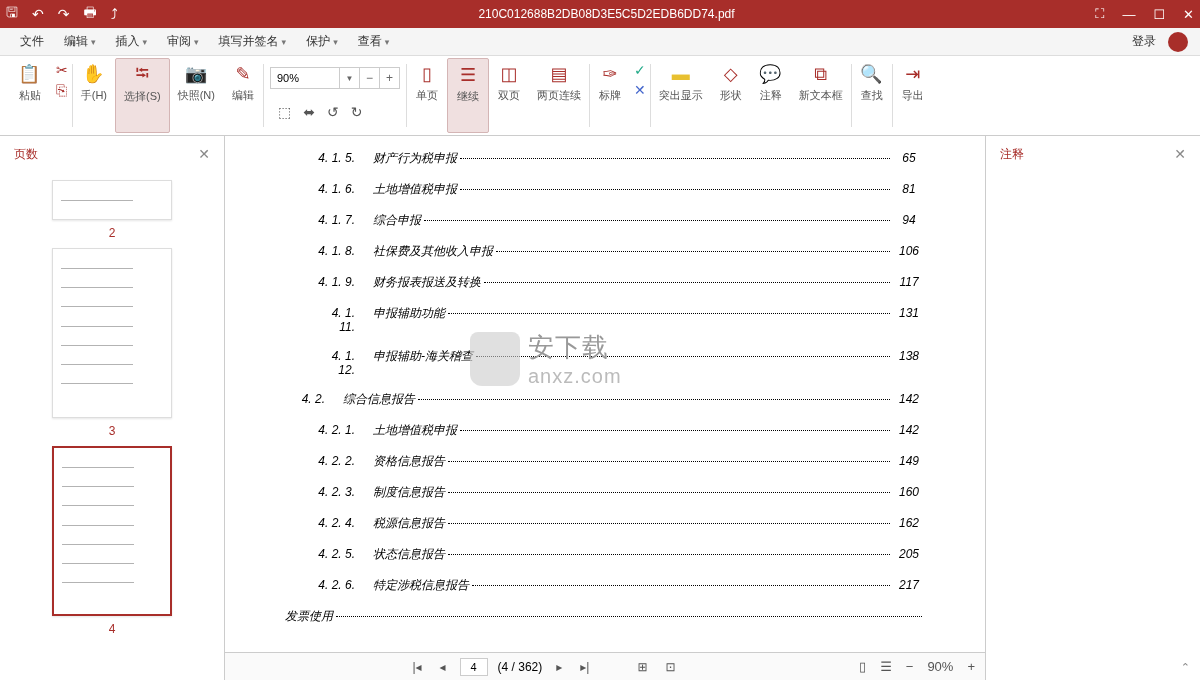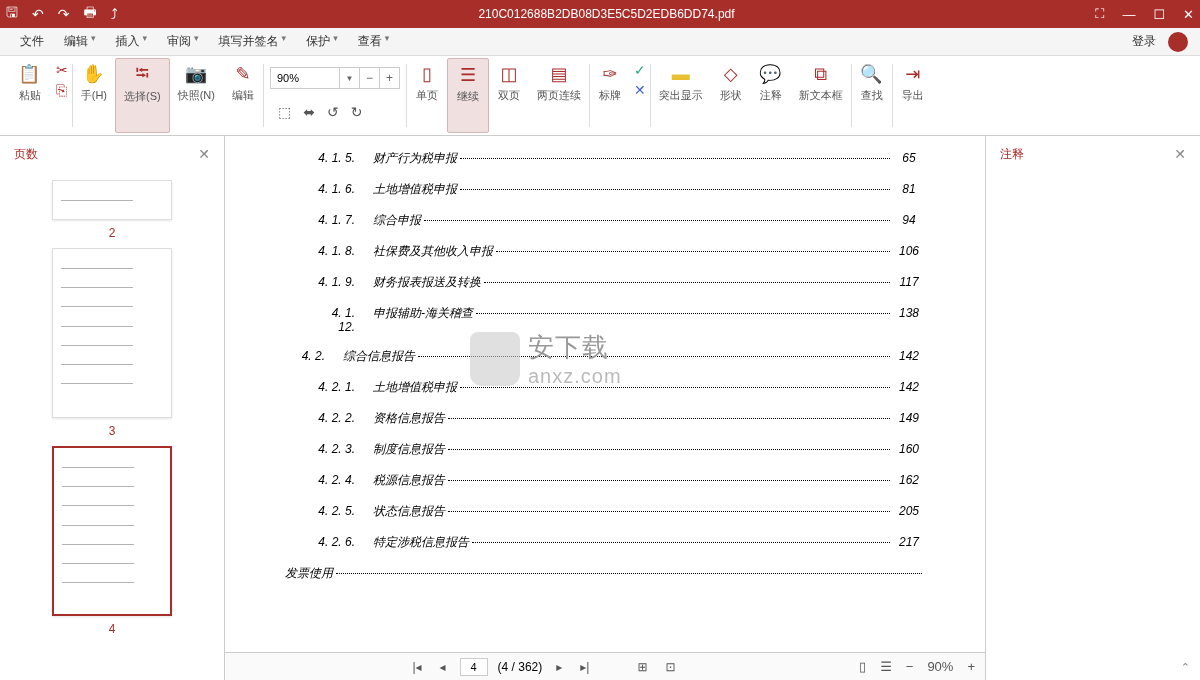--- a/index.html
+++ b/index.html
@@ -11,7 +11,7 @@
 .titlebar .winbtns{display:flex;gap:18px;align-items:center}
 .titlebar .winbtns span{cursor:pointer;font-size:13px}
 .menubar{height:28px;background:#f5f5f5;display:flex;align-items:center;padding:0 12px;gap:4px;border-bottom:1px solid #ddd}
-.menubar .menuitem{padding:0 8px;cursor:pointer;display:flex;gap:3px;color:#333}
+.menubar .menuitem{padding:0 8px;cursor:pointer;display:flex;align-items:center;gap:3px;color:#333}
 .menubar .menuitem .caret{font-size:9px;color:#777}
 .menubar .spacer{flex:1}
 .menubar .avatar{width:20px;height:20px;border-radius:50%;background:#a82e2a}

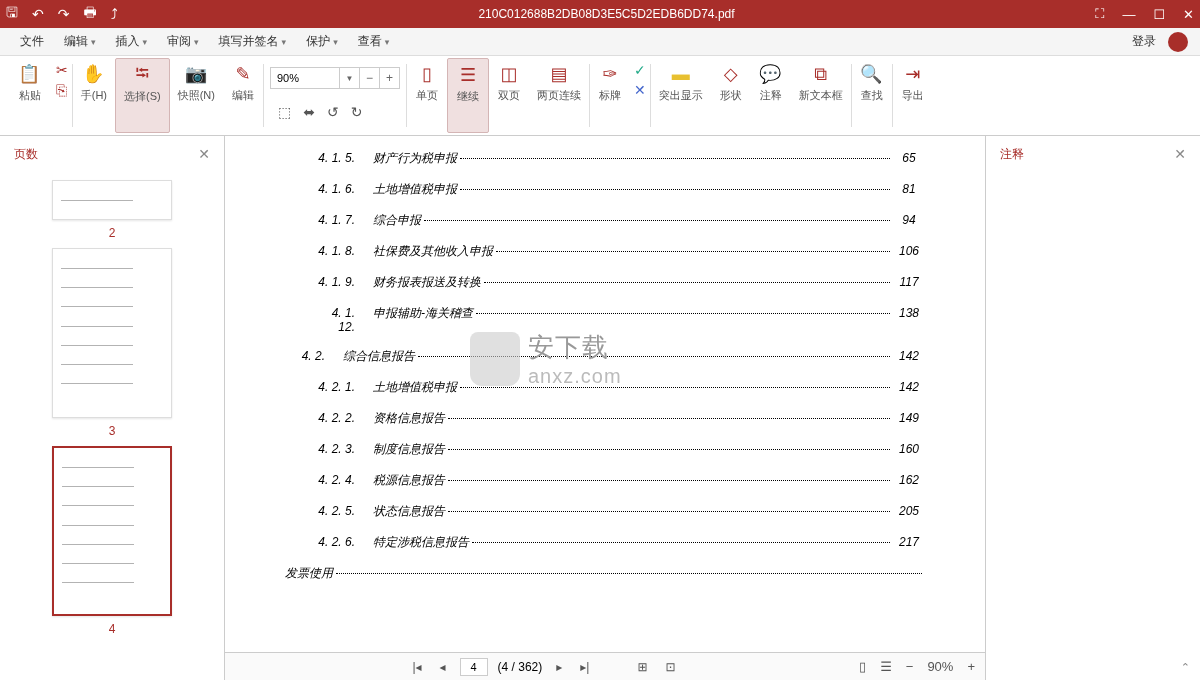--- a/index.html
+++ b/index.html
@@ -278,6 +278,12 @@
             <span class="pg">117</span>
           </div>
           <div class="tocrow indent">
+            <span class="num">4. 1. 11.</span>
+            <span class="txt">申报辅助功能</span>
+            <span class="dots"></span>
+            <span class="pg">131</span>
+          </div>
+          <div class="tocrow indent">
             <span class="num">4. 1. 12.</span>
             <span class="txt">申报辅助-海关稽查</span>
             <span class="dots"></span>

